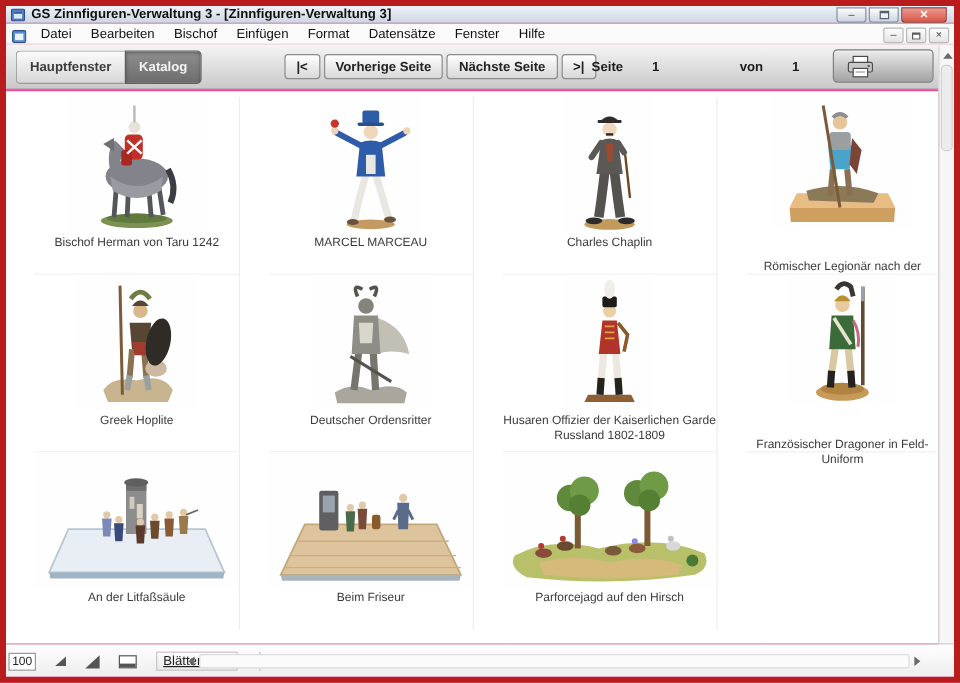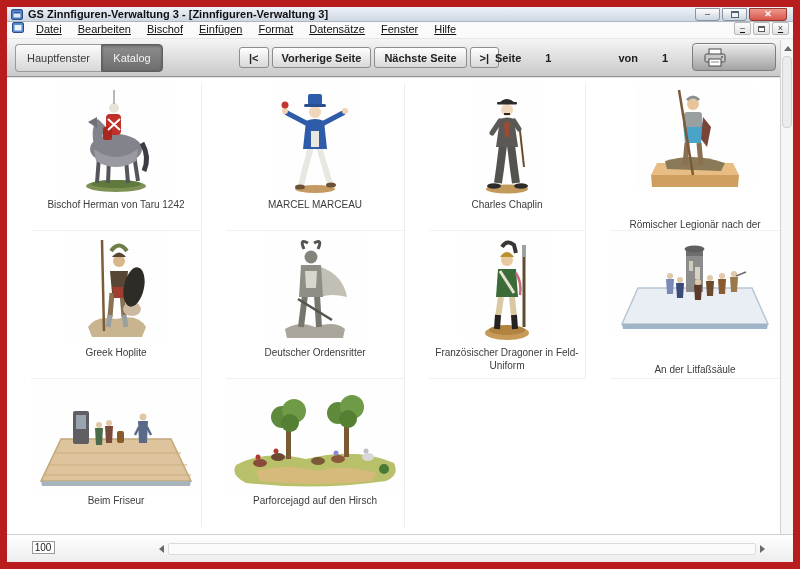--- a/index.html
+++ b/index.html
@@ -5,8 +5,8 @@
   html,body{margin:0;padding:0;background:#9a9a9a;}
   *{box-sizing:border-box;}
   .window{
-    position:relative;width:800px;height:569px;background:#e5e5e5;
-    border:7px solid #b91c1c;overflow:hidden;
+    position:relative;width:800px;height:569px;background:#ec4899;
+    border:5px solid #b91c1c;overflow:hidden;
     font-family:"Liberation Sans",sans-serif;
   }
   

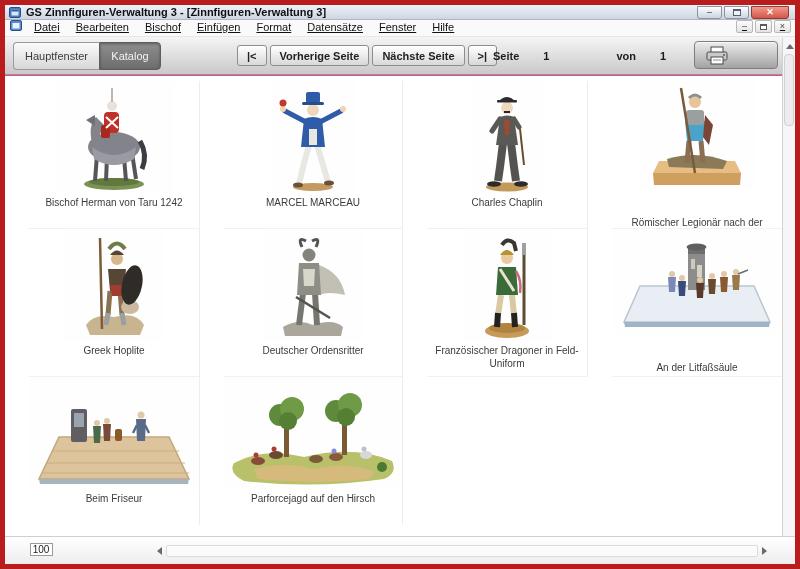--- a/index.html
+++ b/index.html
@@ -27,8 +27,8 @@
   .restore-glyph{width:8px;height:7px;border:1px solid #55616e;border-top-width:2px;background:#eef2f8;}
   
   .menubar{
-    height:17px;background:#fafafa;display:flex;align-items:flex-start;
-    font-size:11px;color:#111;padding-left:3px;border-bottom:1px solid #e7e7e7;text-decoration:underline;
+    height:17px;background:#fafafa;display:flex;align-items:flex-end;
+    font-size:11px;color:#111;padding-left:3px;border-bottom:1px solid #e7e7e7;
   }
   .mdi-icon{width:12px;height:11px;margin:0 4px 0 2px;}
   .menuitem{padding:1px 8px;cursor:default;}

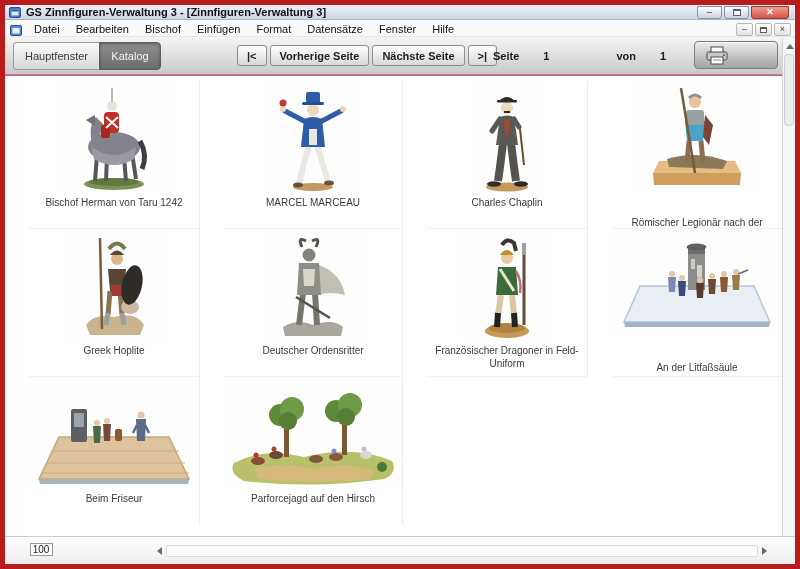--- a/index.html
+++ b/index.html
@@ -48,7 +48,7 @@
   .tabs{position:absolute;left:8px;top:5px;height:28px;display:flex;}
   .tab{
     min-width:62px;padding:0 11px;display:flex;align-items:center;justify-content:center;
-    font-size:11px;font-weight:normal;color:#3c3c3c;
+    font-size:11px;font-weight:bold;color:#3c3c3c;
     background:linear-gradient(#fbfbfb,#d7d7d7);border:1px solid #9a9a9a;cursor:default;
   }
   .tab:first-child{border-radius:4px 0 0 4px;border-right:none;}

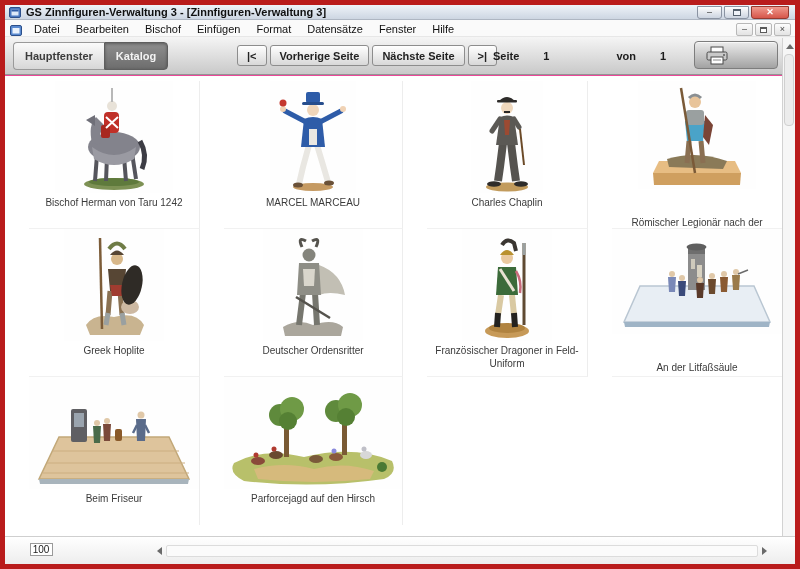--- a/index.html
+++ b/index.html
@@ -320,6 +320,22 @@
 </svg>
           </div>
           <div class="caption">Deutscher Ordensritter</div>
+        </div>
+        <div class="cell">
+          <div class="figure">
+            <svg width="72" height="108" viewBox="0 0 72 108">
+ <path d="M18 96 L54 96 L57 102 L15 102 Z" fill="#8d5f33"></path>
+ <path d="M31 62 L29 84 M41 62 L43 84" stroke="#ece8e0" stroke-width="6" fill="none"></path>
+ <path d="M29 82 L28 96 M43 82 L44 96" stroke="#26231f" stroke-width="6" fill="none"></path>
+ <path d="M30 34 L42 34 L45 62 L27 62 Z" fill="#b23329"></path>
+ <path d="M32 39 L40 39 M32 44 L40 44 M32 49 L40 49" stroke="#d8a83c" stroke-width="1.6"></path>
+ <path d="M43 36 L51 46 L48 60" stroke="#8a5a28" stroke-width="3" fill="none"></path>
+ <circle cx="36" cy="26" r="5.5" fill="#edcfa6"></circle>
+ <rect x="30" y="14" width="12" height="9" rx="1.5" fill="#1e1b18"></rect>
+ <ellipse cx="36" cy="8" rx="4.5" ry="8" fill="#efeee8"></ellipse>
+</svg>
+          </div>
+          <div class="caption">Husaren Offizier der Kaiserlichen Garde Russland 1802-1809</div>
         </div>
         <div class="cell">
           <div class="figure">

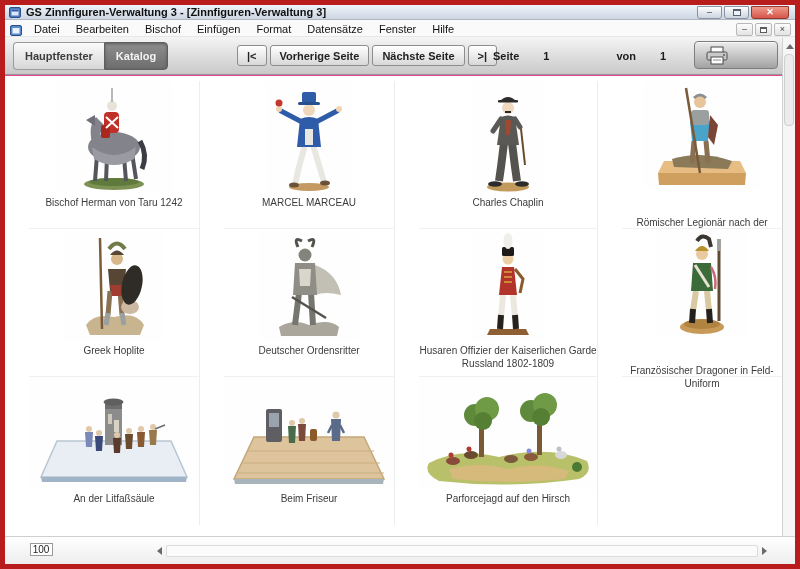--- a/index.html
+++ b/index.html
@@ -102,7 +102,7 @@
     position:absolute;left:0;right:0;bottom:0;height:28px;
     background:linear-gradient(#ffffff,#ededed);border-top:1px solid #cfcfcf;
   }
-  .statusctrls{position:absolute;left:2px;bottom:5px;height:16px;display:flex;align-items:center;gap:16px;flex-direction:column;}
+  .statusctrls{position:absolute;left:2px;bottom:5px;height:16px;display:flex;align-items:center;gap:16px;}
   .zoombox{
     width:23px;height:15px;border:1px solid #9a9a9a;background:#fff;font-size:10px;color:#222;
     display:flex;align-items:center;justify-content:center;

